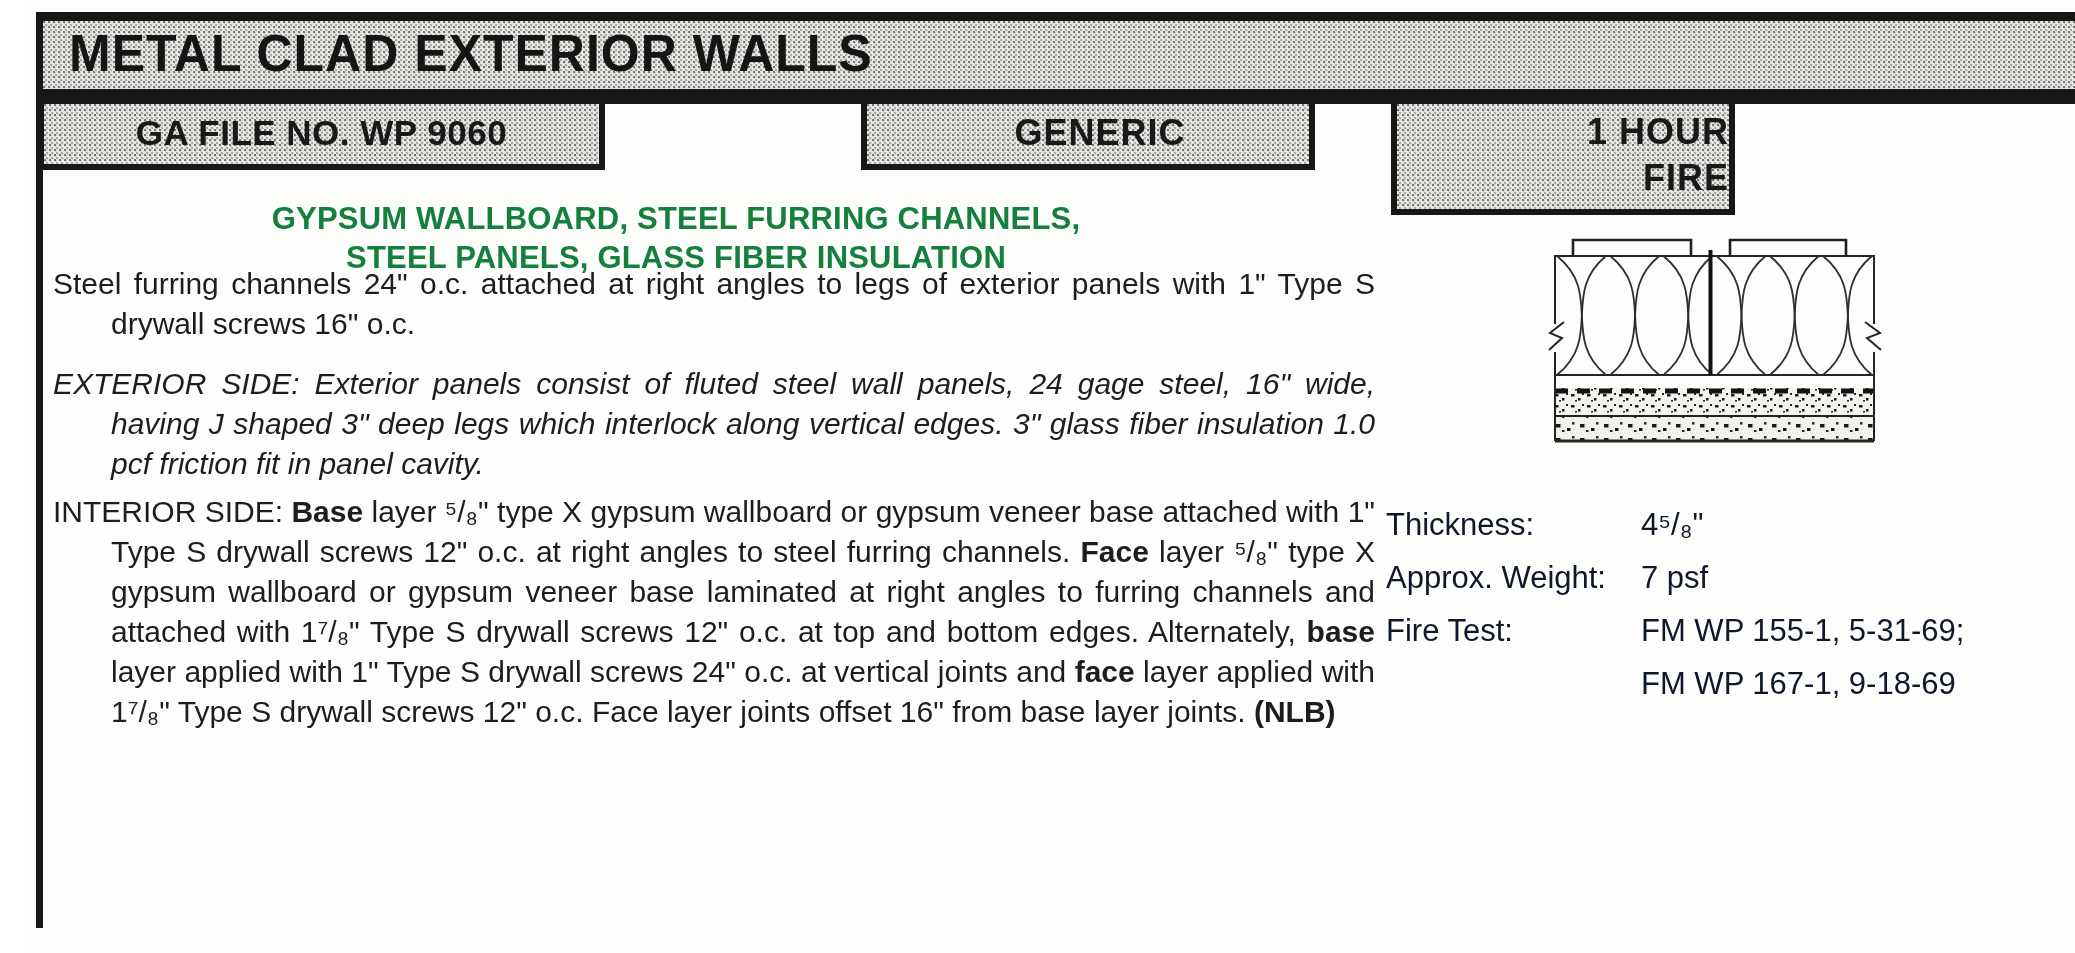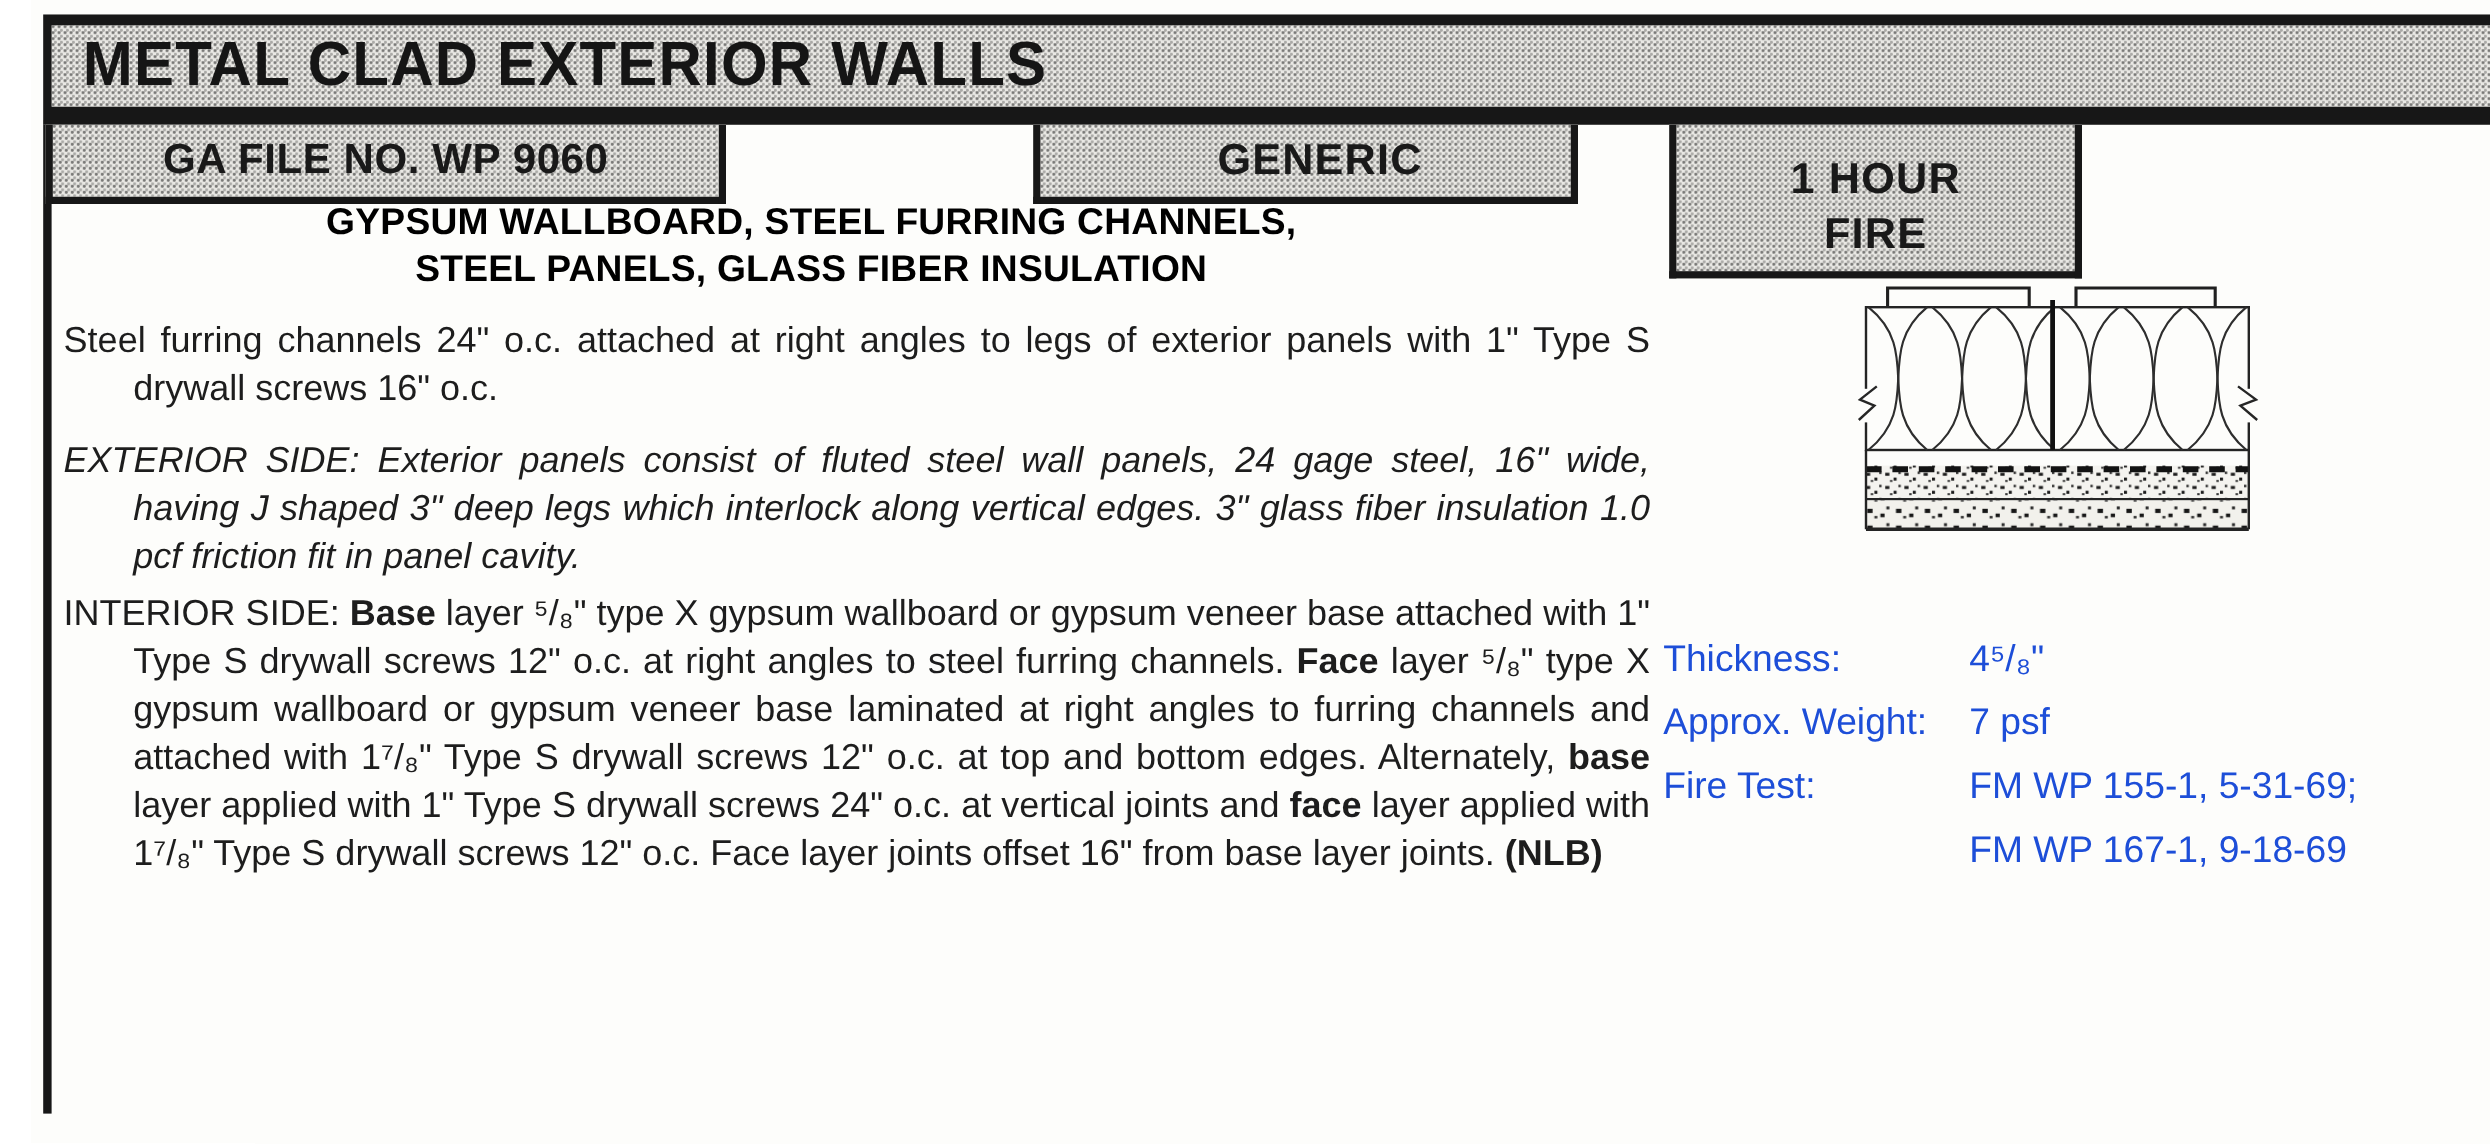--- a/index.html
+++ b/index.html
@@ -43,7 +43,7 @@
   }
   .box-file{left:12px;width:555px;height:60px;font-size:35px;line-height:58px;letter-spacing:.5px;}
   .box-generic{left:835px;width:418px;height:60px;font-size:36px;line-height:58px;letter-spacing:1px;padding-left:24px;}
-  .box-fire{left:1365px;width:332px;height:100px;font-size:36px;line-height:46px;padding-top:22px;letter-spacing:1px;}
+  .box-fire{left:1365px;width:332px;height:100px;font-size:36px;line-height:46px;padding-top:5px;letter-spacing:1px;text-align:right;}
 
   .doc-title{
     position:absolute;left:60px;top:165px;width:1180px;

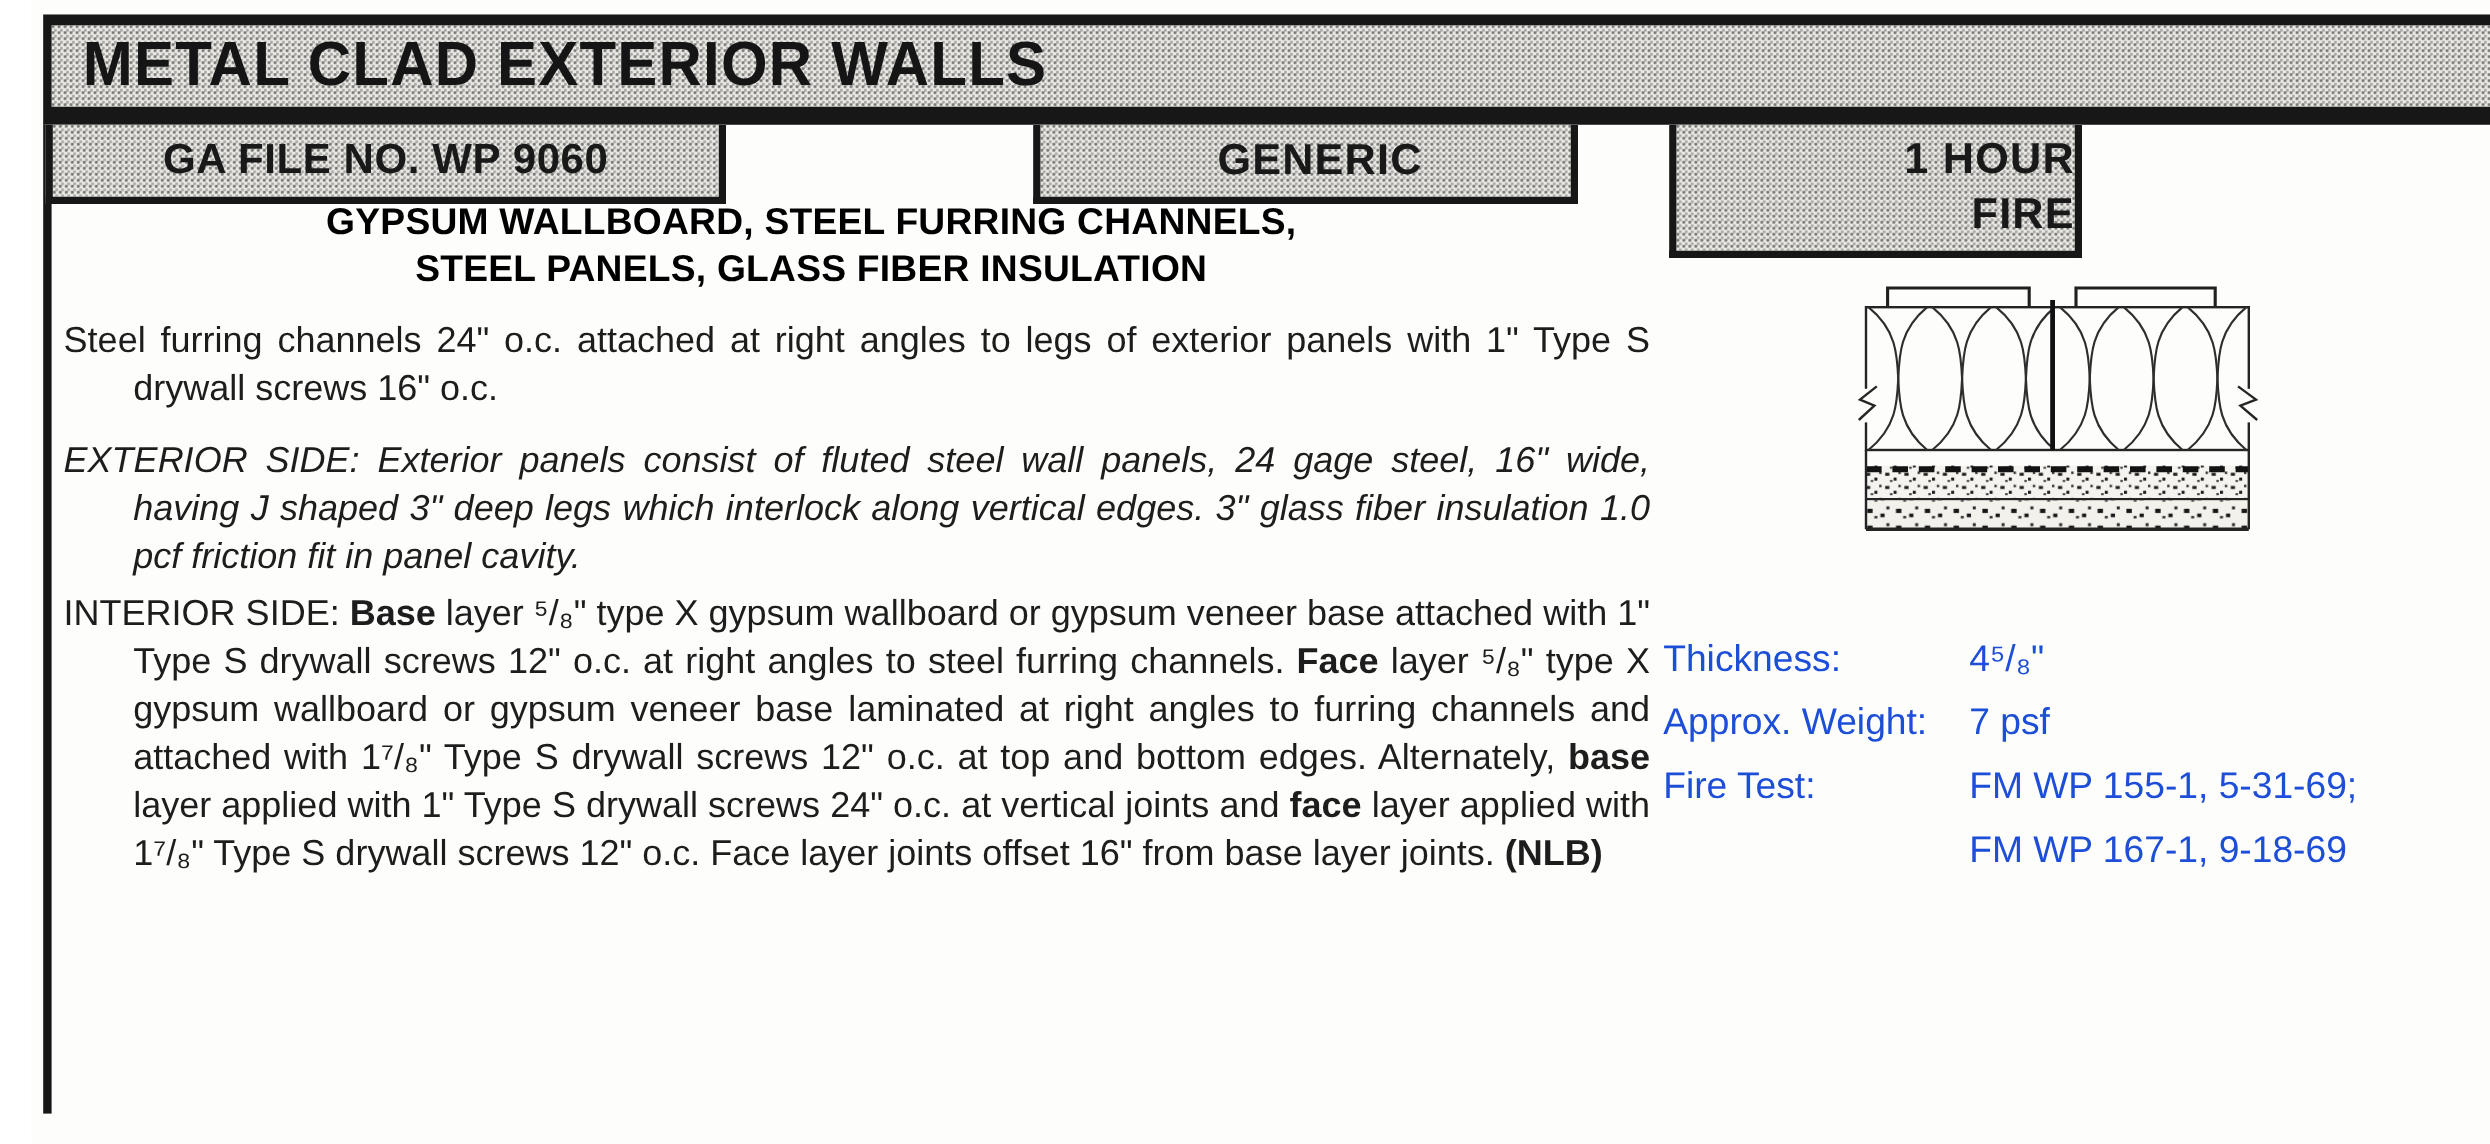--- a/index.html
+++ b/index.html
@@ -46,9 +46,9 @@
   .box-fire{left:1365px;width:332px;height:100px;font-size:36px;line-height:46px;padding-top:5px;letter-spacing:1px;text-align:right;}
 
   .doc-title{
-    position:absolute;left:60px;top:165px;width:1180px;
+    position:absolute;left:60px;top:199px;width:1180px;
     text-align:center;font-weight:bold;font-size:31px;line-height:39px;
-    letter-spacing:.2px;color:#000000;
+    letter-spacing:.2px;color:#15803d;
   }
   .para{
     position:absolute;left:27px;width:1264px;margin:0;

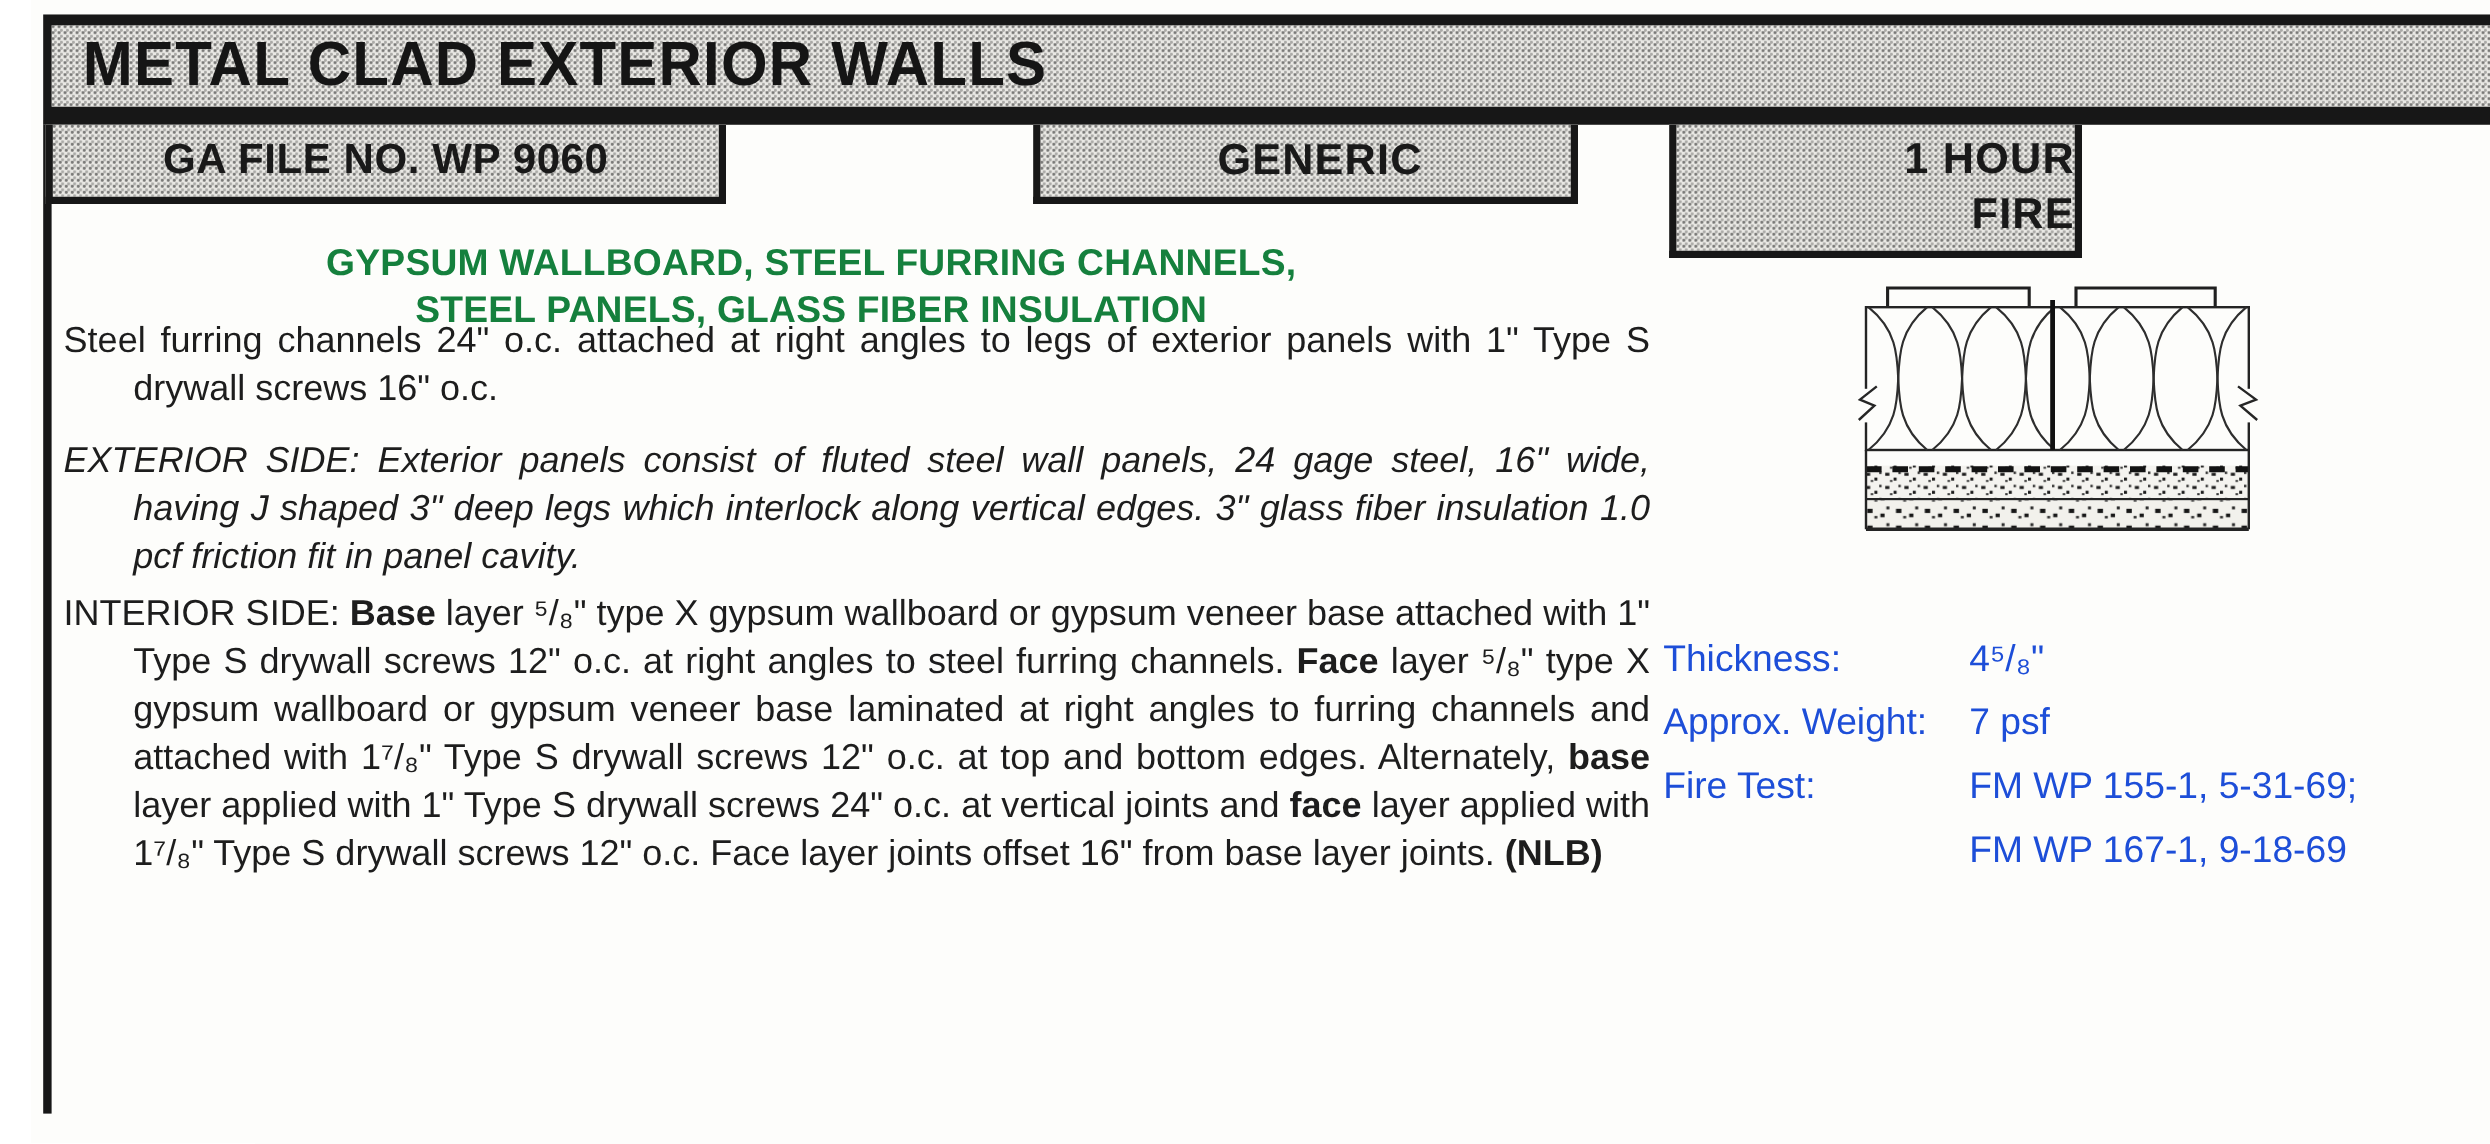--- a/index.html
+++ b/index.html
@@ -62,7 +62,7 @@
 
   .diagram{position:absolute;left:1522px;top:238px;}
 
-  .specs{position:absolute;left:1360px;top:522px;width:580px;font-size:31px;line-height:53px;color:#1d4ed8;}
+  .specs{position:absolute;left:1360px;top:498px;width:580px;font-size:31px;line-height:53px;color:#0f172a;}
   .spec-row{display:flex;}
   .spec-label{flex:none;width:255px;}
   .spec-value{flex:1;white-space:nowrap;}

